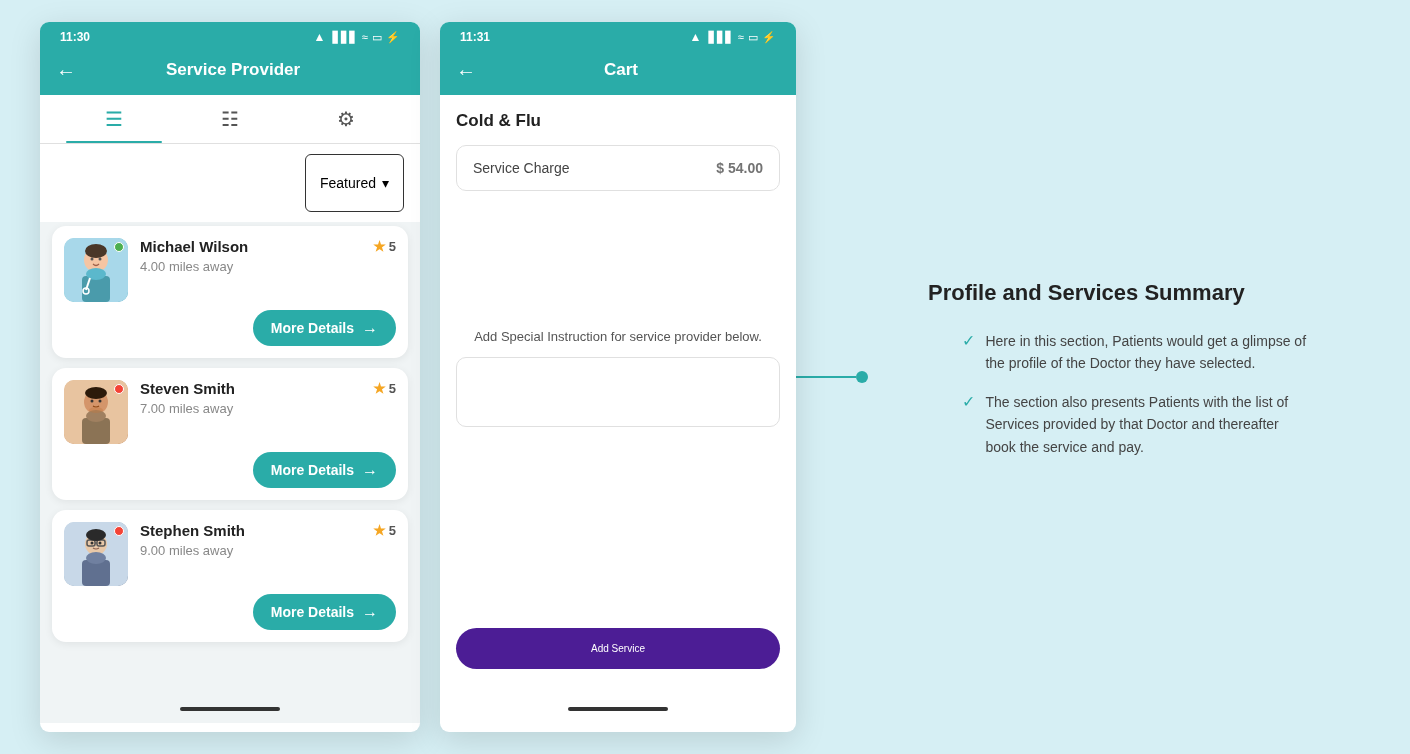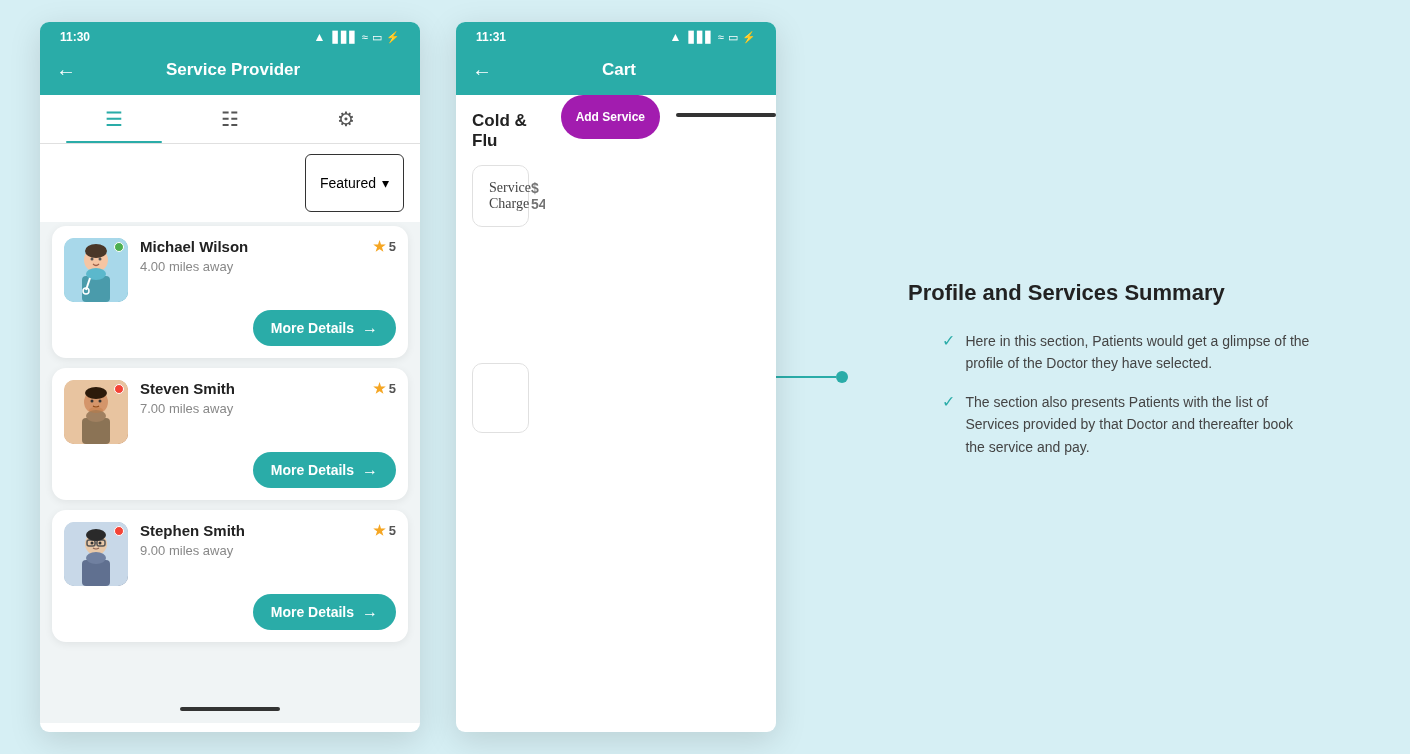--- a/index.html
+++ b/index.html
@@ -27,7 +27,7 @@
 
     
     .phone1 { width: 380px; height: 710px; }
-    .phone2 { width: 320px; height: 710px; margin-left: 36px; }
+    .phone2 { width: 356px; height: 710px; margin-left: 20px; }
 
     .phone-header {
       background: #2aaca8;

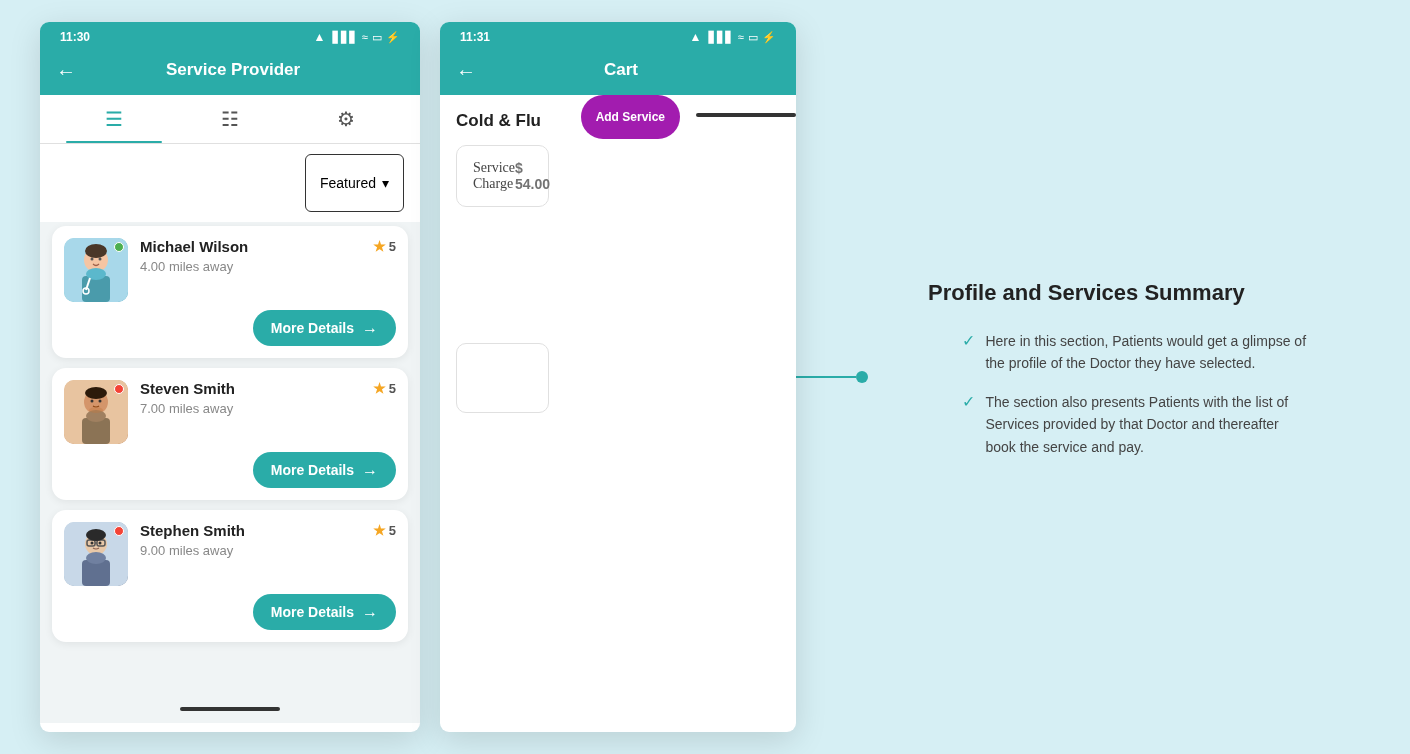--- a/index.html
+++ b/index.html
@@ -547,7 +547,7 @@
     <span class="title">Cart</span>
   </div>
 
-  <div class="phone-body" style="display:flex;flex-direction:row;height:calc(100% - 82px);justify-content:space-between;">
+  <div class="phone-body" style="display:flex;flex-direction:column;height:calc(100% - 82px);justify-content:space-between;">
     <div class="cart-content">
       <div class="cart-title">Cold &amp; Flu</div>
 

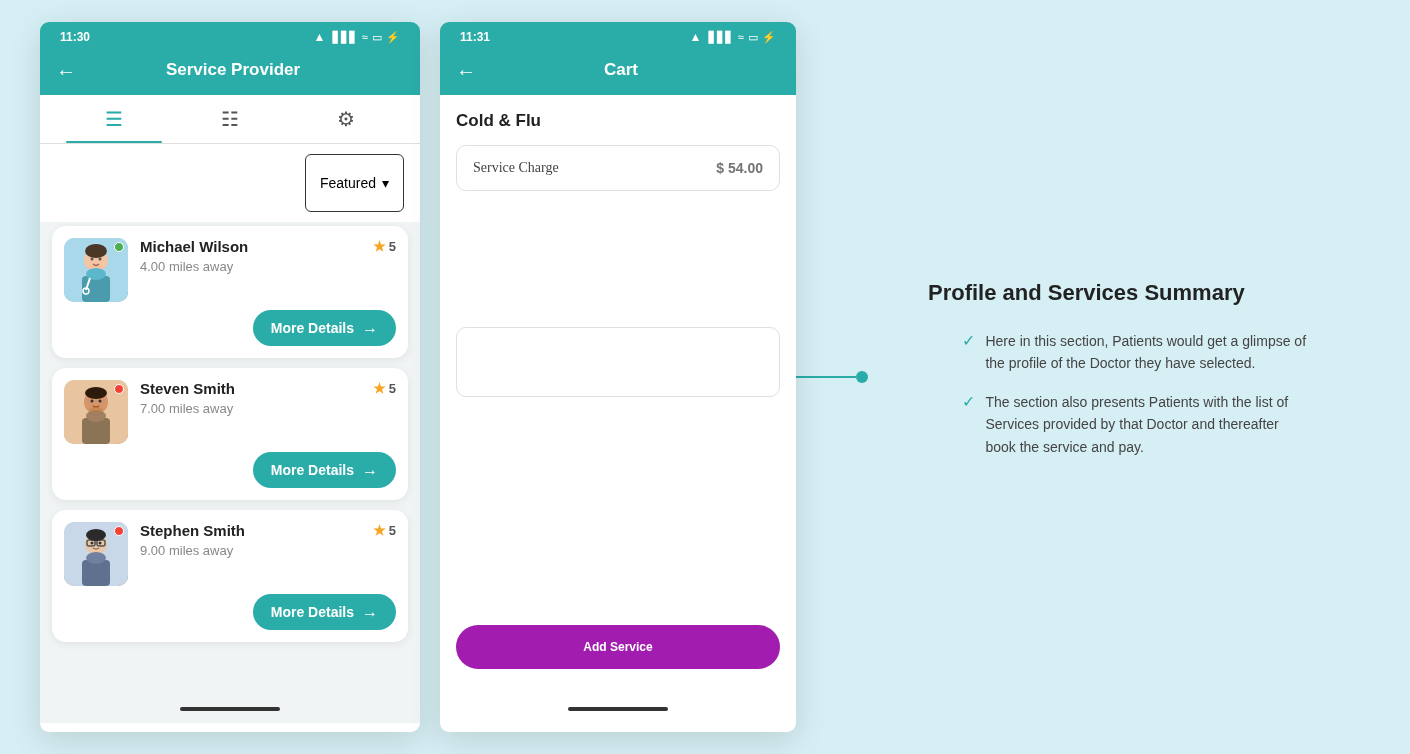--- a/index.html
+++ b/index.html
@@ -226,7 +226,6 @@
       font-size: 14px;
       color: #444;
       font-weight: 500;
-      font-family: Liberation Serif, serif;
     }
     .service-amount {
       font-size: 14px;

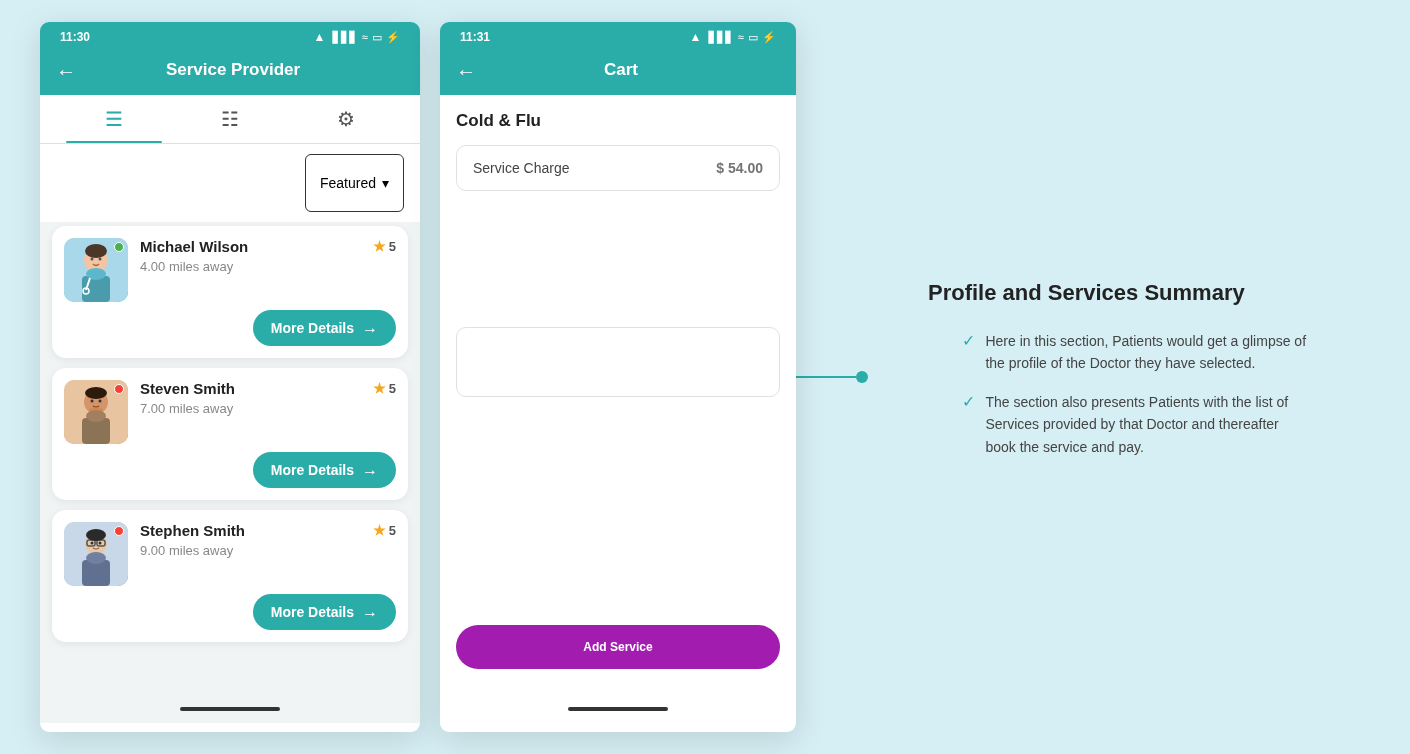--- a/index.html
+++ b/index.html
@@ -560,6 +560,7 @@
       <div style="height: 120px;"></div>
 
       
+      <div class="special-instruction">Add Special Instruction for service provider below.</div>
       <textarea class="instruction-textarea" placeholder="" style=""></textarea>
     </div>
 

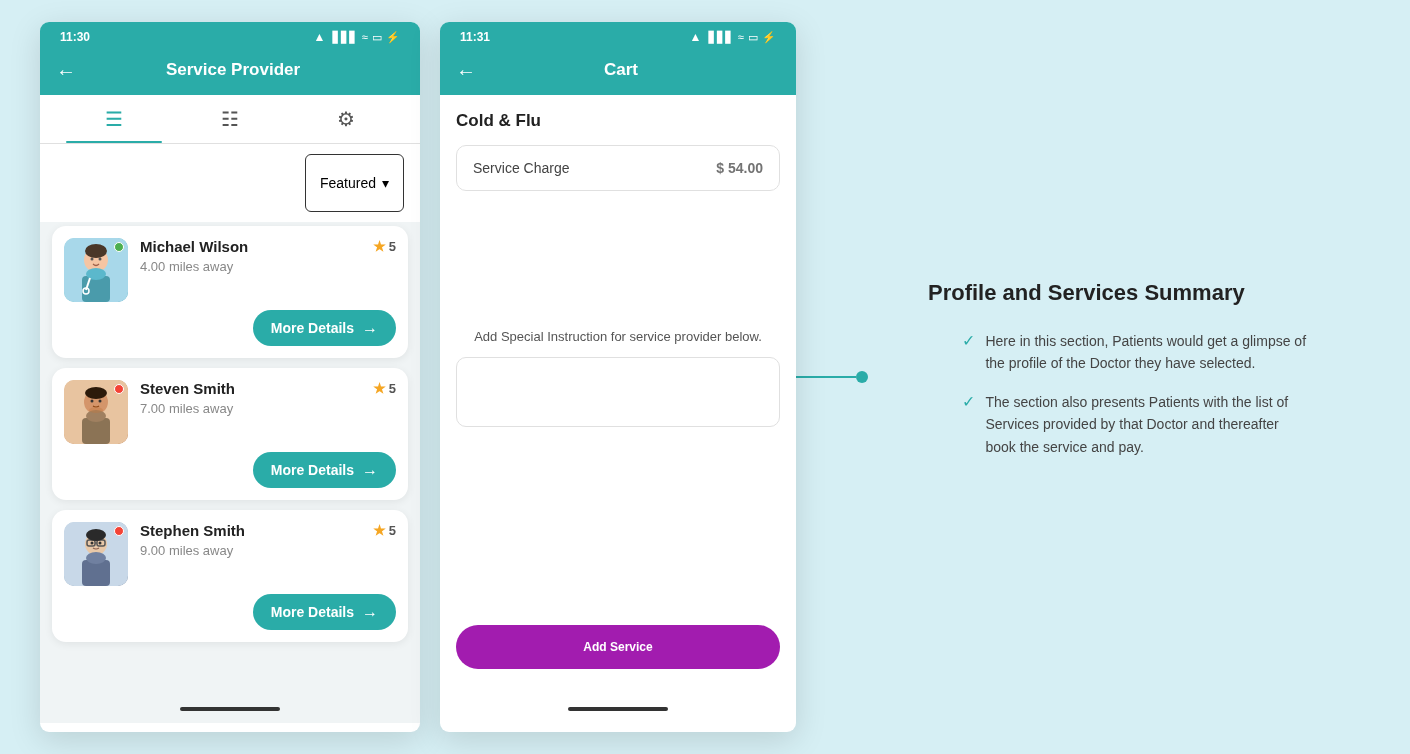--- a/index.html
+++ b/index.html
@@ -255,13 +255,13 @@
     }
     .add-service-btn {
       width: 100%;
-      background: #a21caf;
+      background: #4c1d95;
       color: #fff;
       border: none;
       border-radius: 28px;
       padding: 15px;
-      font-size: 12px;
-      font-weight: 700;
+      font-size: 10px;
+      font-weight: 400;
       cursor: pointer;
       text-align: center;
     }

